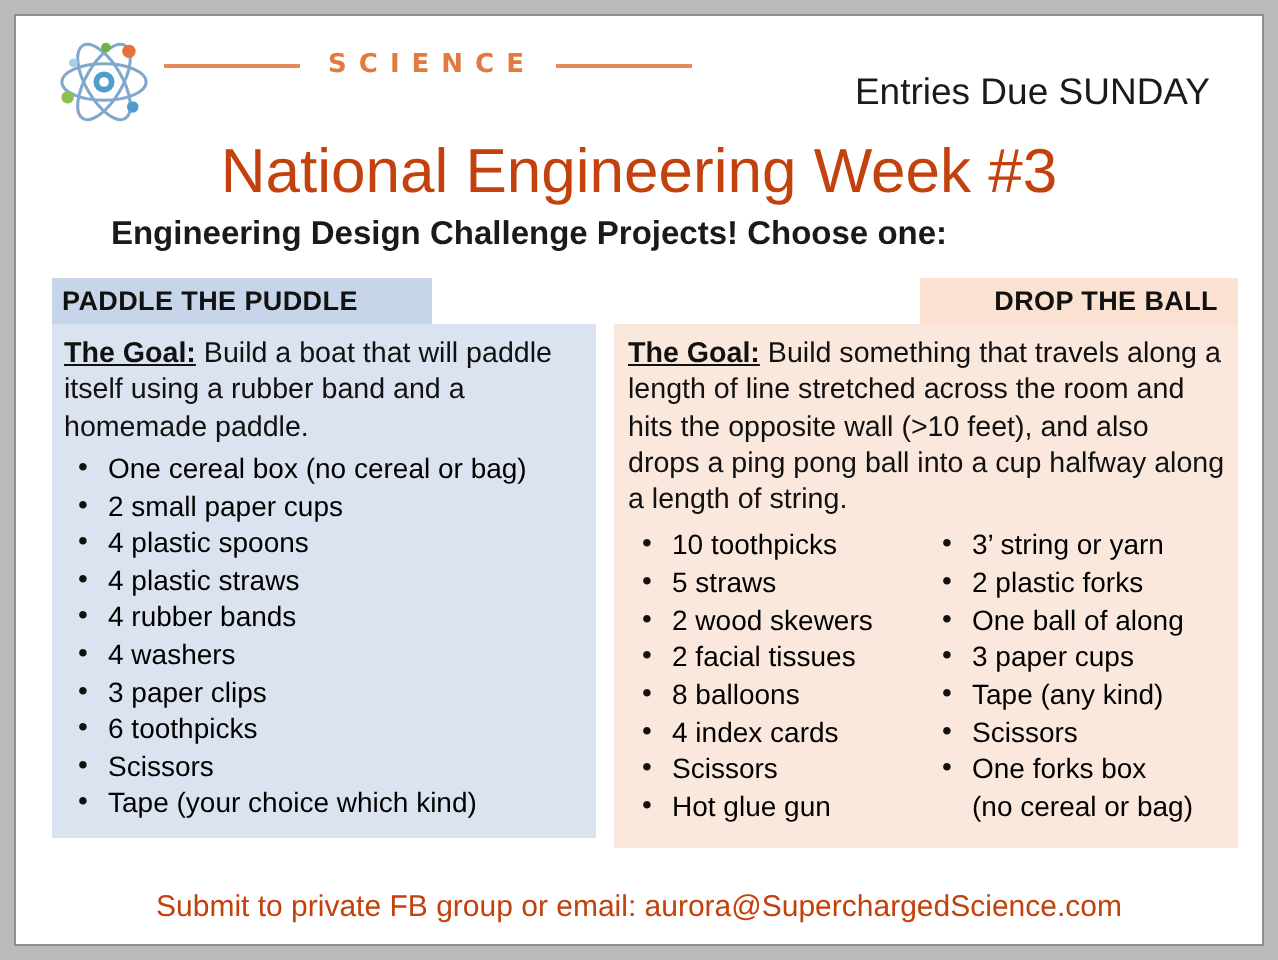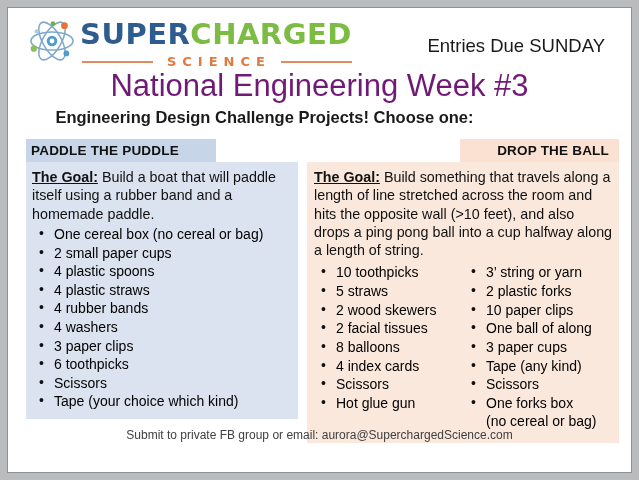--- a/index.html
+++ b/index.html
@@ -264,7 +264,6 @@
       </svg>
 
       <div id="logo-text">
-        <div id="logo-wordmark"><span id="logo-super">SUPER</span><span id="logo-charged">CHARGED</span></div>
         <div id="logo-sub-row">
           <span class="logo-rule"></span>
           <span id="logo-science">SCIENCE</span>

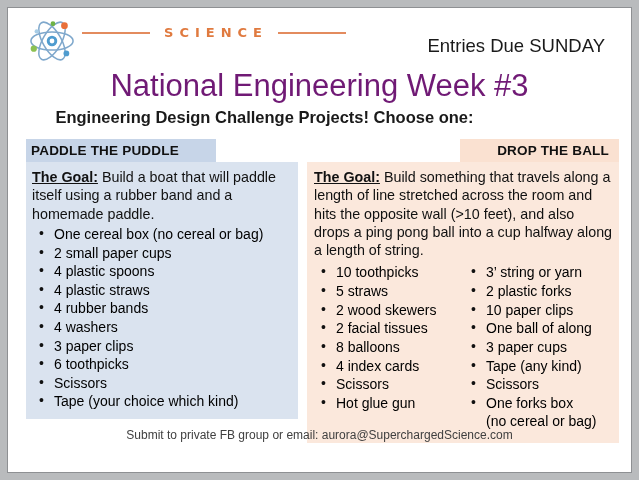--- a/index.html
+++ b/index.html
@@ -107,7 +107,7 @@
     width: 623px;
     text-align: center;
     font-size: 31px;
-    color: #701a75;
+    color: #c2410c;
     letter-spacing: 0px;
     white-space: nowrap;
   }

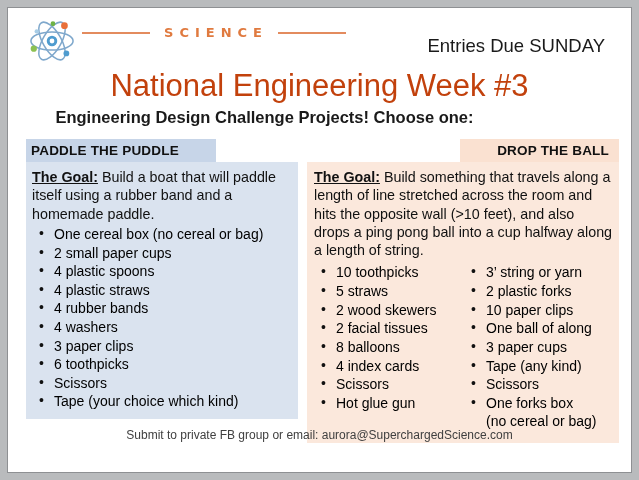--- a/index.html
+++ b/index.html
@@ -317,7 +317,6 @@
         <ul class="matlist" id="right-col-b">
           <li>3’ string or yarn</li>
           <li>2 plastic forks</li>
-          <li>10 paper clips</li>
           <li>One ball of along</li>
           <li>3 paper cups</li>
           <li>Tape (any kind)</li>

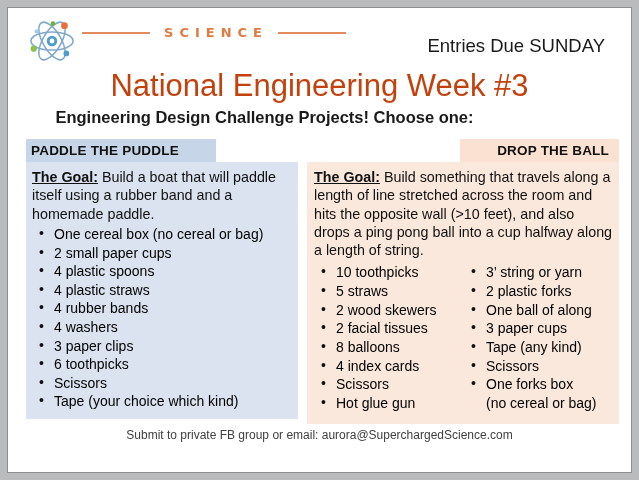--- a/index.html
+++ b/index.html
@@ -231,11 +231,11 @@
   #footer {
     position: absolute;
     left: 0;
-    top: 420px;
+    top: 437px;
     width: 623px;
     text-align: center;
-    font-size: 12px;
-    color: #404040;
+    font-size: 15px;
+    color: #c2410c;
     white-space: nowrap;
   }
 </style>

